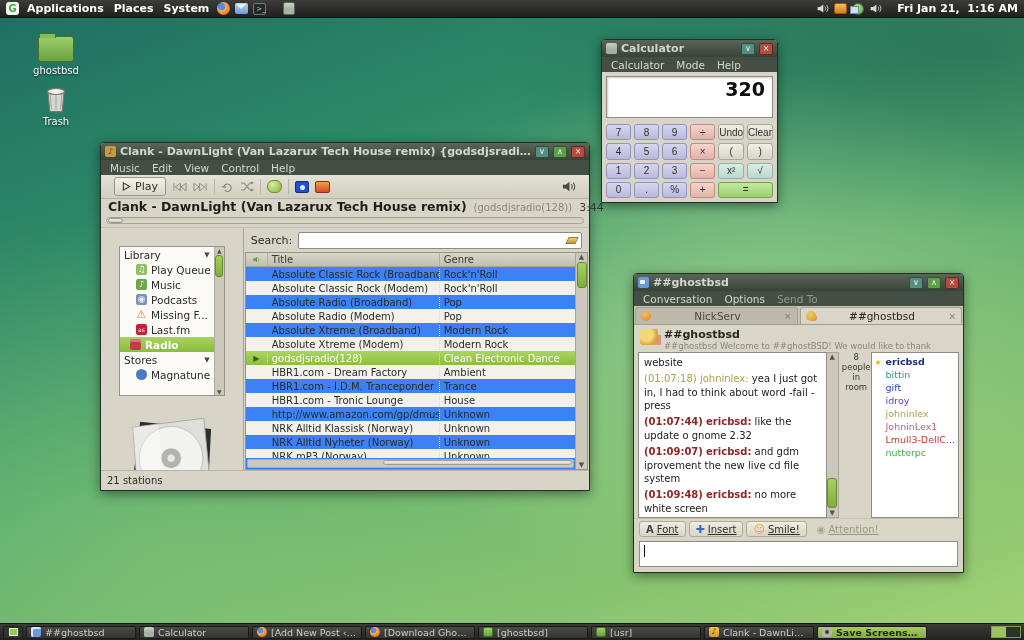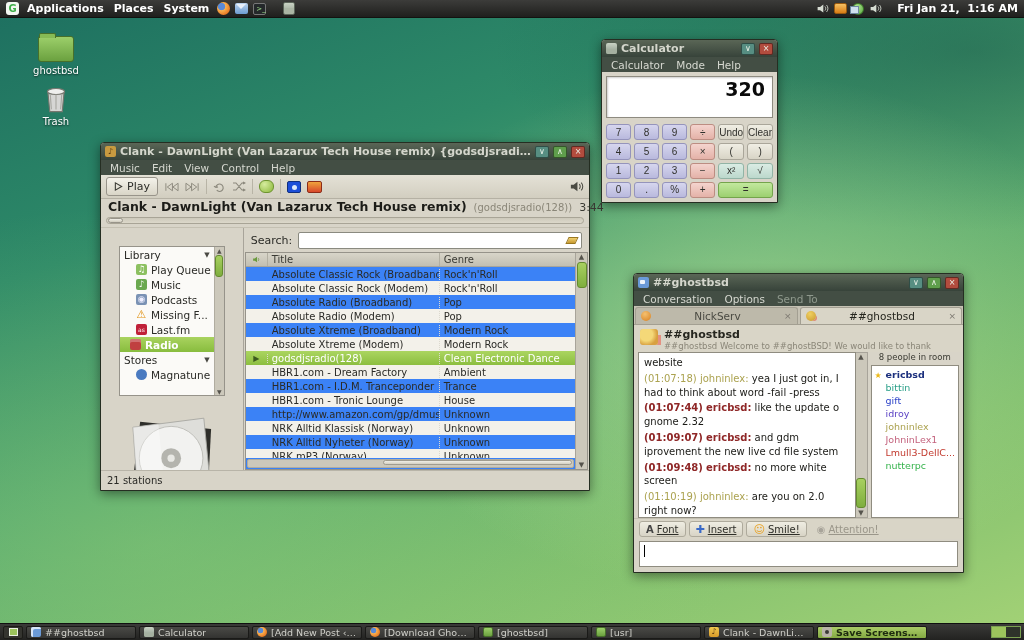--- a/index.html
+++ b/index.html
@@ -46,7 +46,7 @@
 .ico-calc{background:linear-gradient(#c9d2c4,#8a988a);box-shadow:inset 0 -5px 0 #a5b0a0}
 
 #music{left:100px;top:142px;width:490px;height:349px;z-index:10}
-.toolbar{flex:0 0 24px;display:flex;align-items:center;gap:6px;padding:0 5px;background:linear-gradient(#e4e1d6,#d2cec0);border-bottom:1px solid #b5b1a4}
+.toolbar{flex:0 0 24px;display:flex;align-items:center;gap:6px;padding:0 13px;background:linear-gradient(#e4e1d6,#d2cec0);border-bottom:1px solid #b5b1a4}
 .play-btn{display:flex;align-items:center;gap:4px;height:19px;padding:0 7px;font-size:11px;color:#2c2c28;border:1px solid #98948a;border-radius:3px;background:linear-gradient(#f4f2ea,#d9d5c7)}
 .tbico{color:#8b887c;display:flex;align-items:center}
 .tbsep{width:1px;height:15px;background:#b8b4a6}

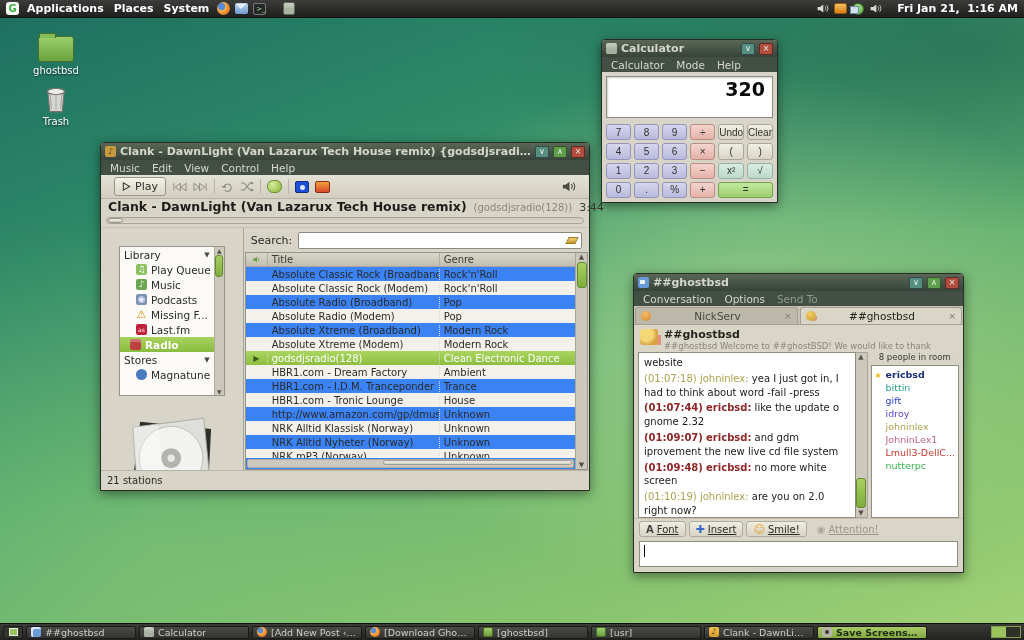--- a/index.html
+++ b/index.html
@@ -138,7 +138,7 @@
 .msg[data-who="self"] .msg-time,.msg[data-who="self"] .msg-nick{color:#8f2727;font-weight:bold}
 .chat-scroll{flex:0 0 12px;background:#ccc8bb;border:1px solid #a8a49a;border-left:none;display:flex;flex-direction:column;align-items:center;font-size:7px;color:#55534c}
 .chat-scroll .cthumb{width:10px;height:30px;border-radius:3px;background:linear-gradient(#a8d060,#7fae3e);border:1px solid #648c2e;margin-top:auto;margin-bottom:1px}
-.people{flex:0 0 74px;display:flex;flex-direction:column;margin-left:3px}
+.people{flex:0 0 74px;display:flex;flex-direction:row;margin-left:3px}
 .people-head{flex:0 0 13px;font-size:8.5px;color:#3a3a32;text-align:center}
 .people-list{flex:1;background:#fff;border:1px solid #8f8c80;padding:2px 1px;font-size:9.5px;overflow:hidden}
 .person{height:13px;display:flex;align-items:center;gap:2px;padding:0 2px;white-space:nowrap;overflow:hidden}

